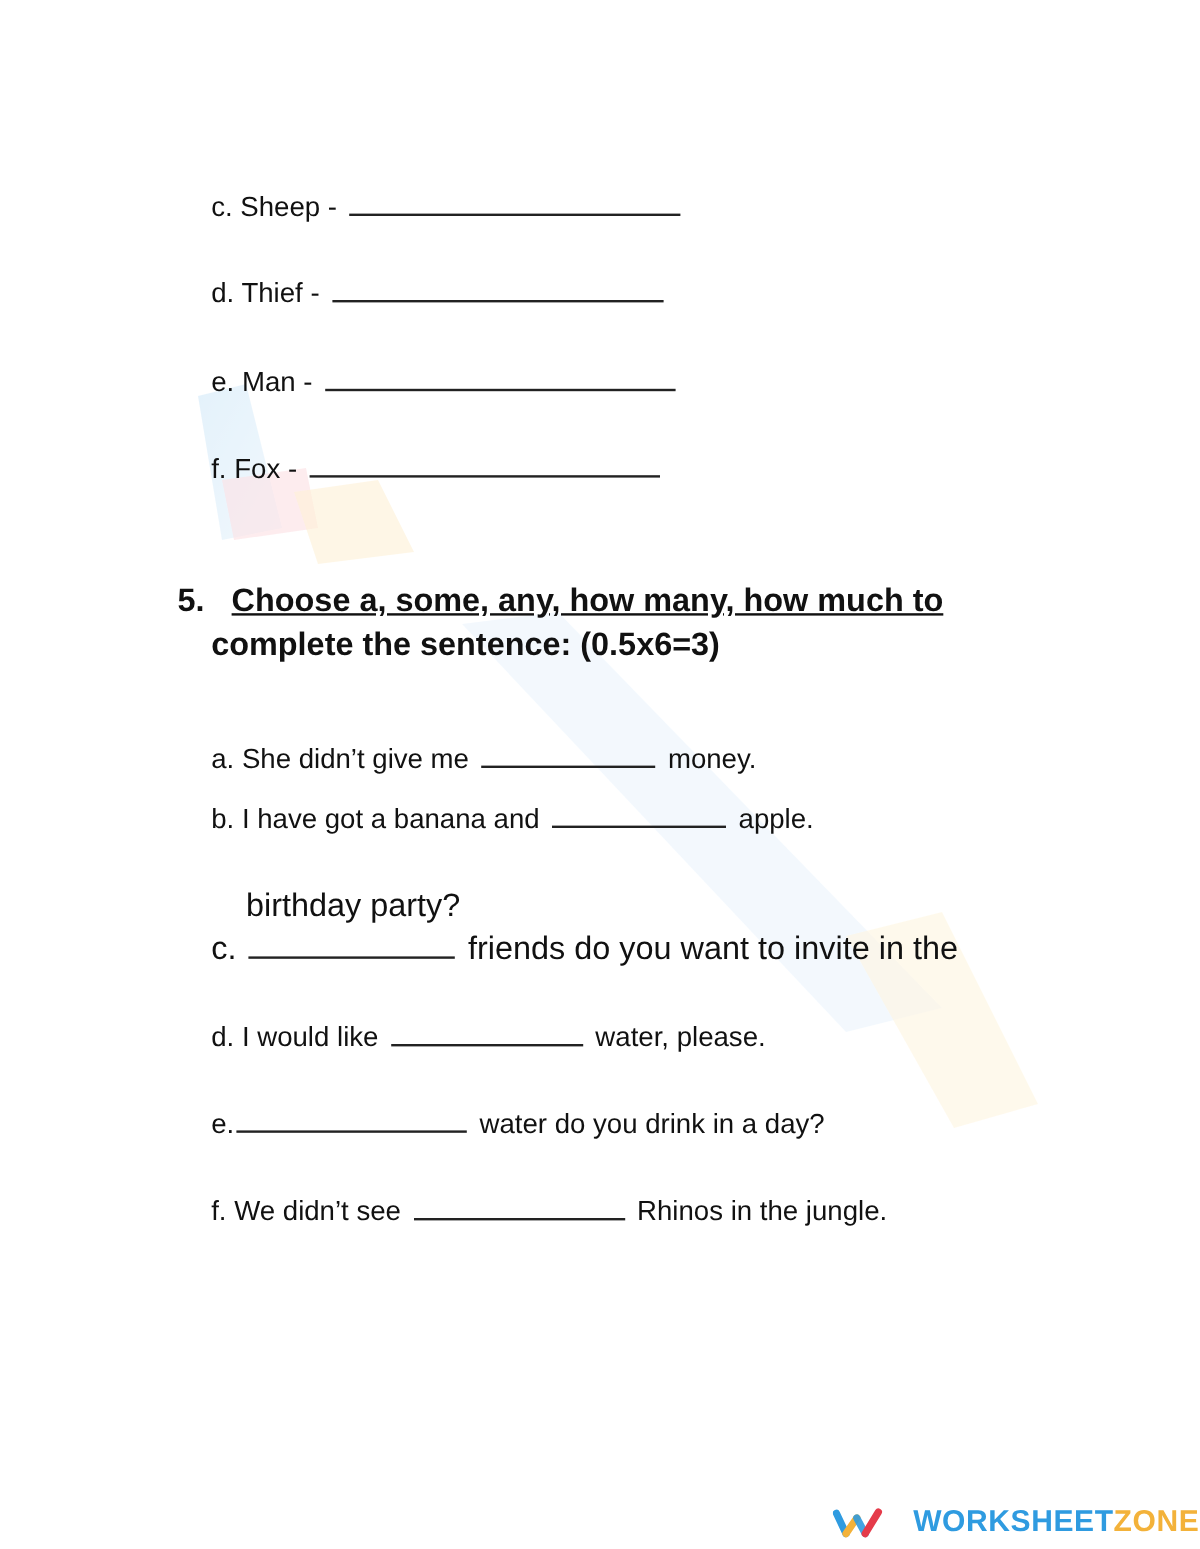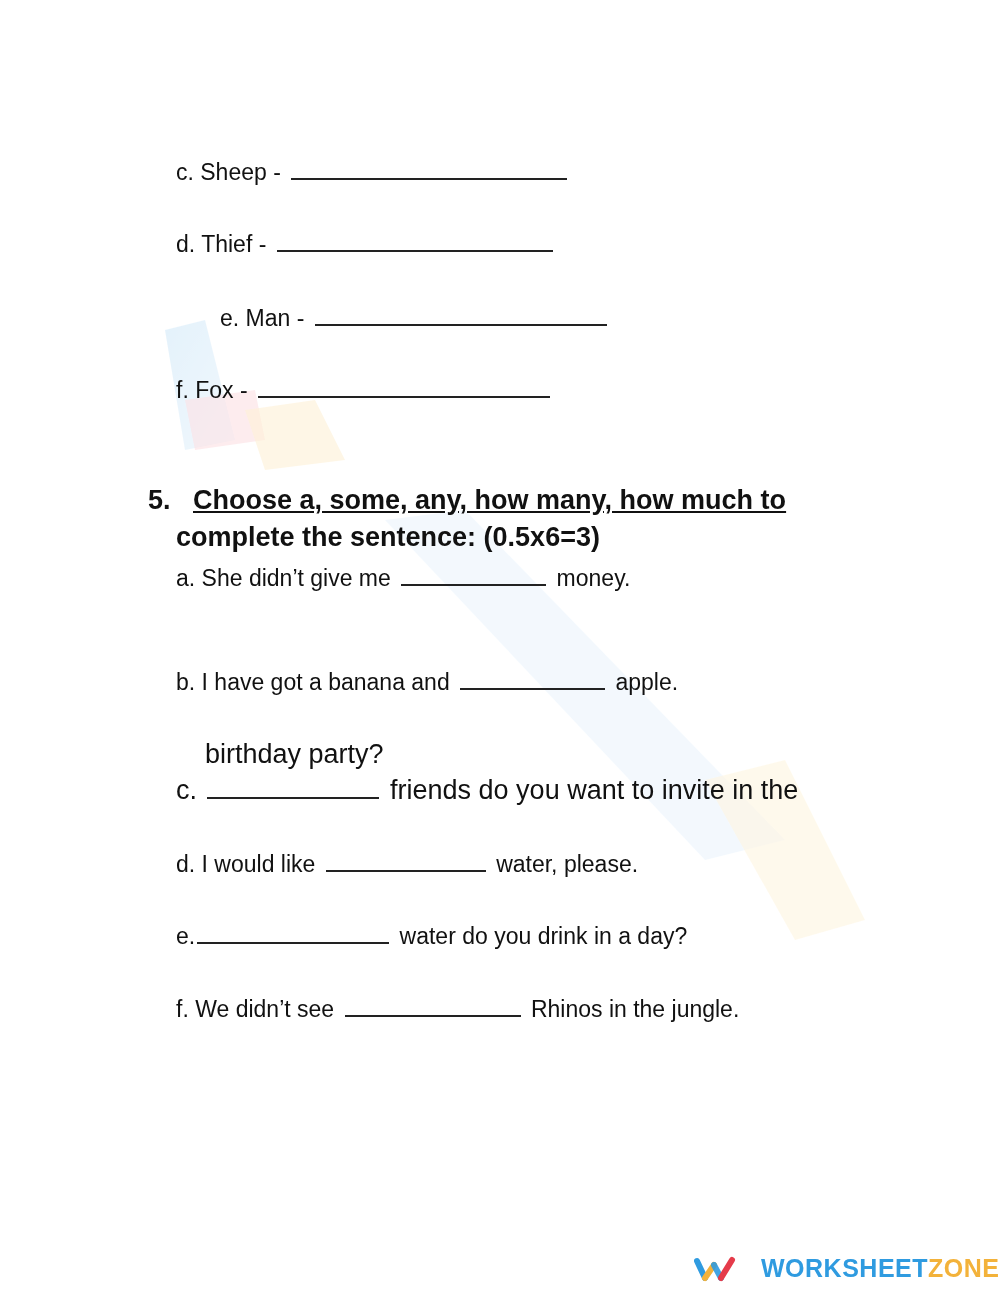--- a/index.html
+++ b/index.html
@@ -99,7 +99,7 @@
   <span class="blank" style="width:276px;"></span>
 </div>
 
-<div class="line" style="left:176px; top:302px;margin-left:44px;">
+<div class="line" style="left:176px; top:302px;">
   <span>e.</span>
   <span>Man -</span>
   <span class="blank" style="width:292px;"></span>

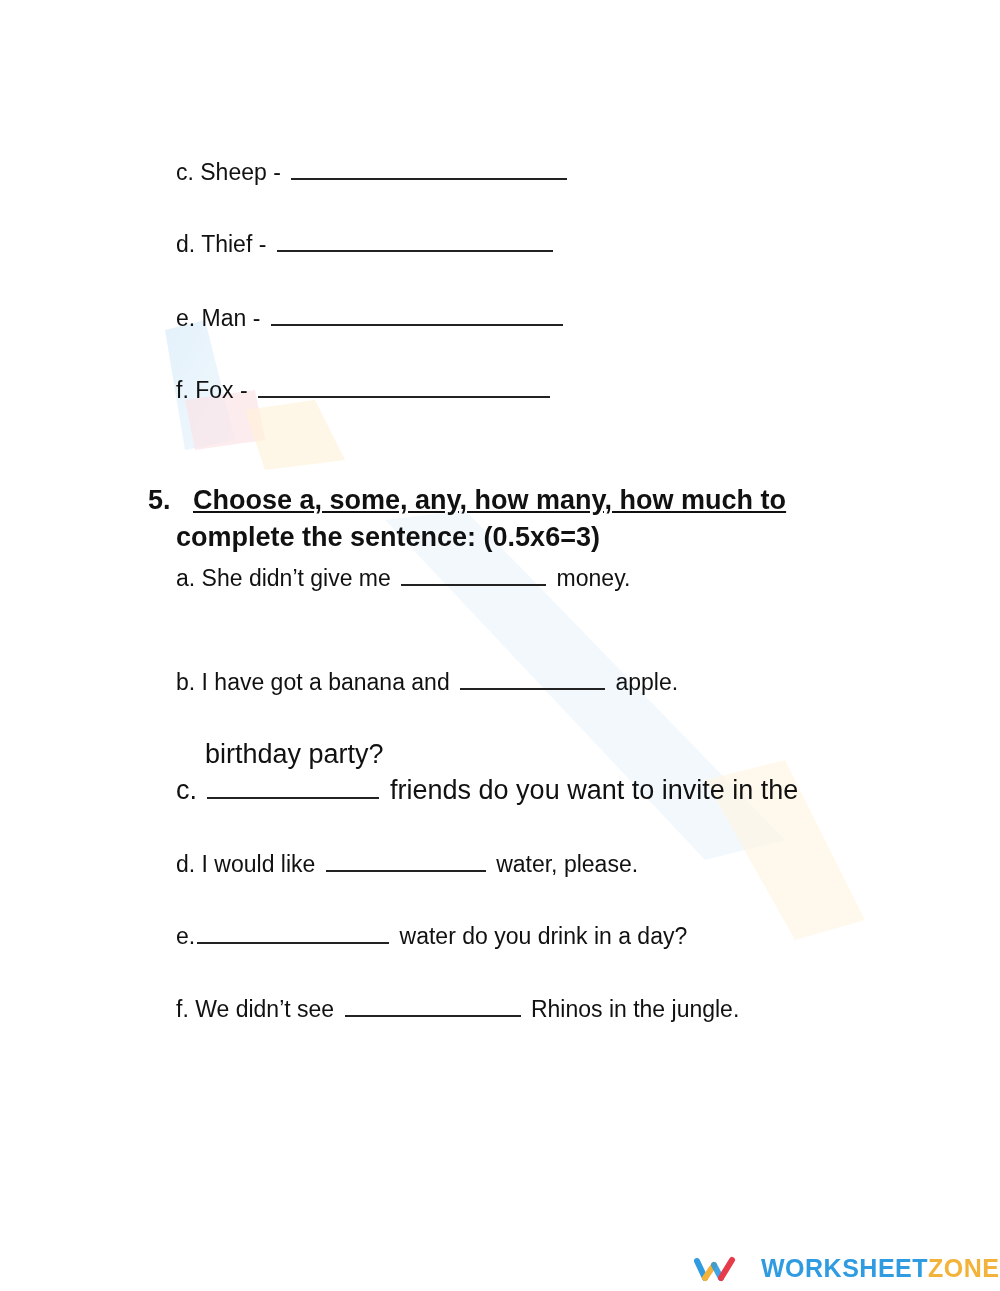--- a/index.html
+++ b/index.html
@@ -116,7 +116,7 @@
   <span class="text">complete the sentence: (0.5x6=3)</span>
 </div>
 
-<div class="line" style="left:176px; top:562px;">
+<div class="line" style="left:176px; top:616px;">
   <span>a.</span>
   <span>She didn’t give me</span>
   <span class="blank" style="width:145px;"></span>

